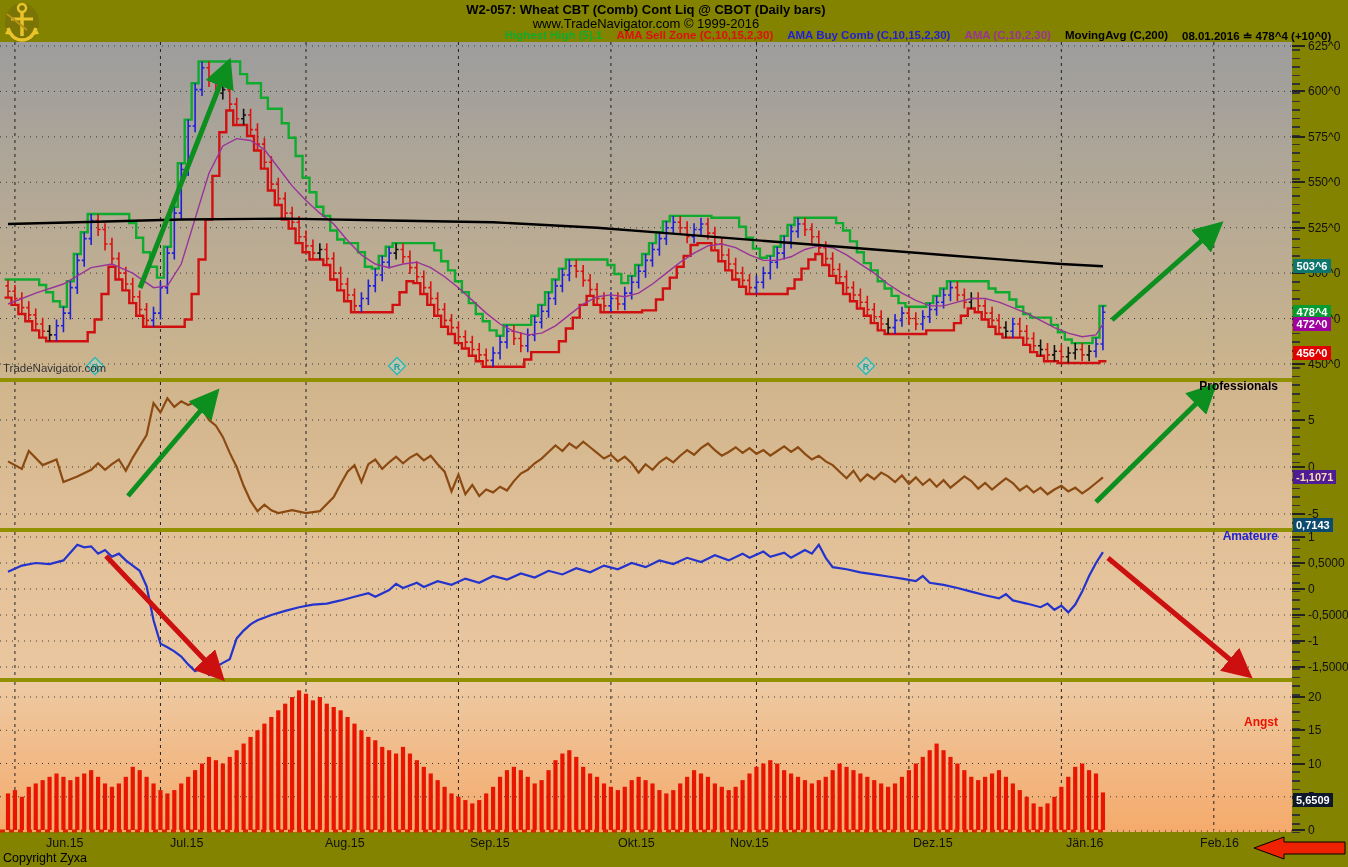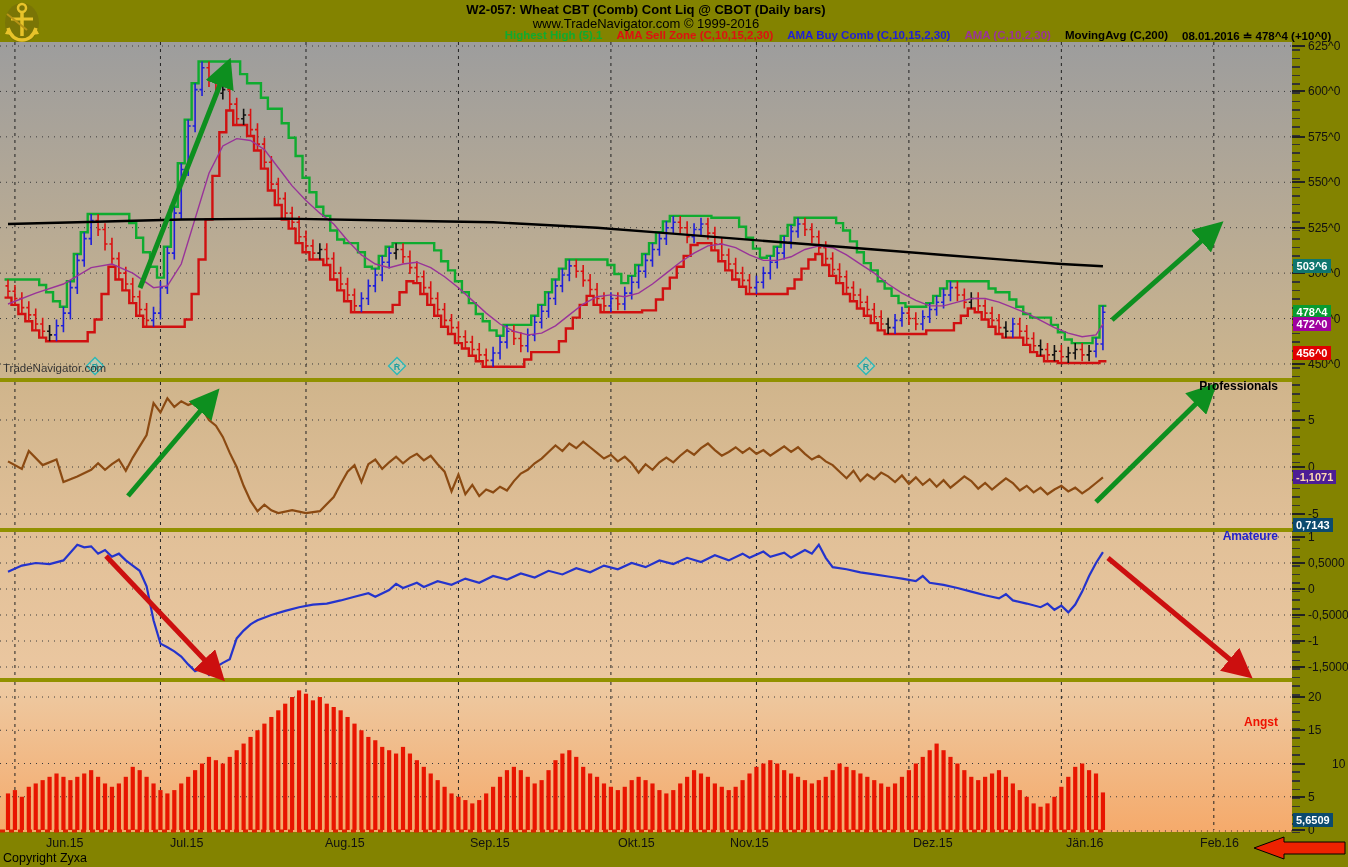--- a/index.html
+++ b/index.html
@@ -374,7 +374,7 @@
       <div class="majtick" style="top: 729.265px;"></div>
       <div class="ylab" style="top: 730.265px;">15</div>
       <div class="majtick" style="top: 762.51px;"></div>
-      <div class="ylab" style="top: 763.51px; margin-left: 24px;">10</div>
+      <div class="ylab" style="top: 763.51px;">10</div>
       <div class="majtick" style="top: 795.755px;"></div>
       <div class="ylab" style="top: 796.755px;">5</div>
       <div class="majtick" style="top: 829px;"></div>

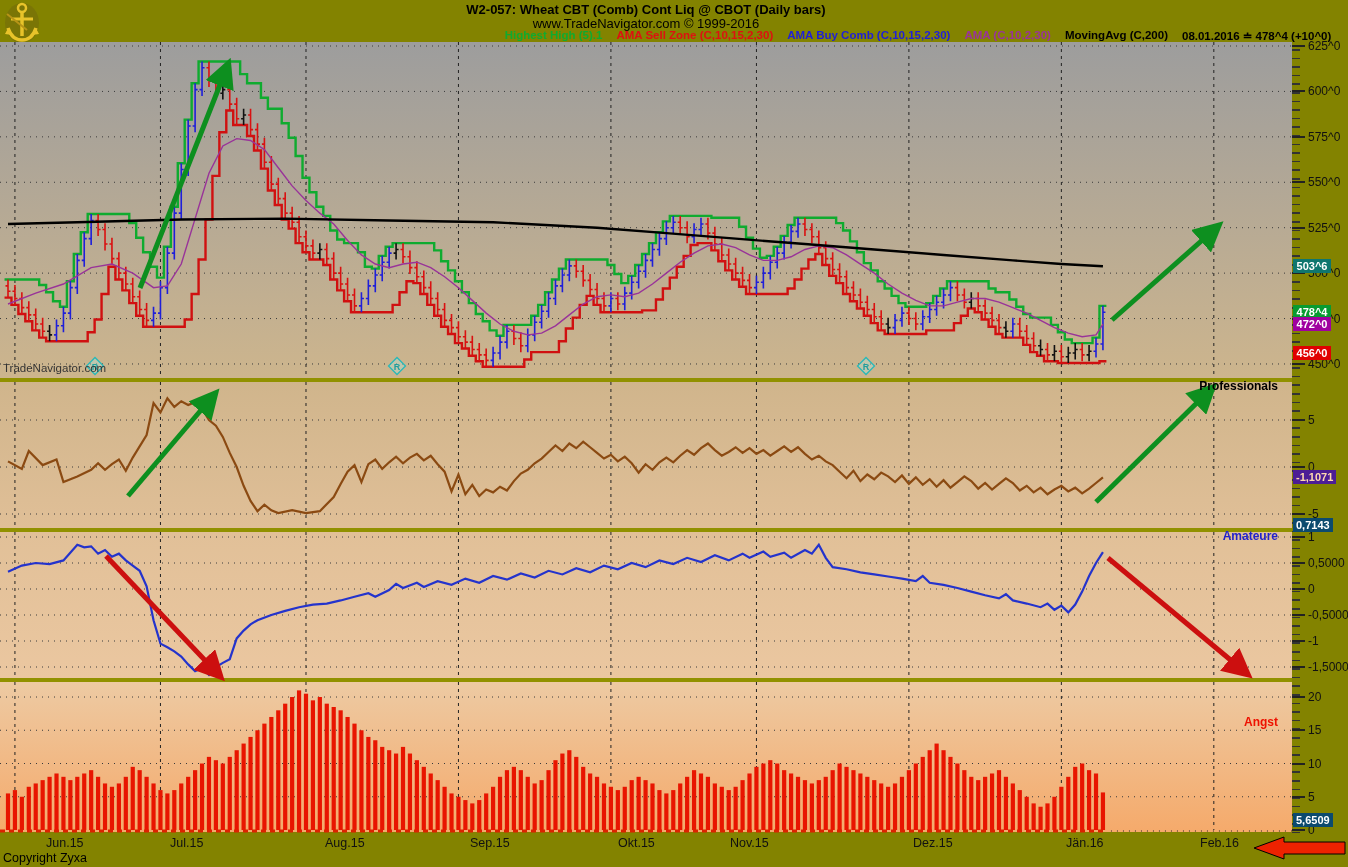--- a/index.html
+++ b/index.html
@@ -379,7 +379,7 @@
       <div class="ylab" style="top: 796.755px;">5</div>
       <div class="majtick" style="top: 829px;"></div>
       <div class="ylab" style="top: 830px;">0</div>
-      <div class="badge" style="top: 820px; background: #0c4a6e; color: rgb(255, 255, 255);">5,6509</div>
+      <div class="badge" style="top: 800px; background: #0f172a; color: rgb(255, 255, 255);">5,6509</div>
       <div class="plabel" style="left: 1100px; width: 178px; top: 679px; color: rgb(238, 17, 0); margin-top: 36px;">Angst</div>
     </div>
   <div id="xaxis-layer">

